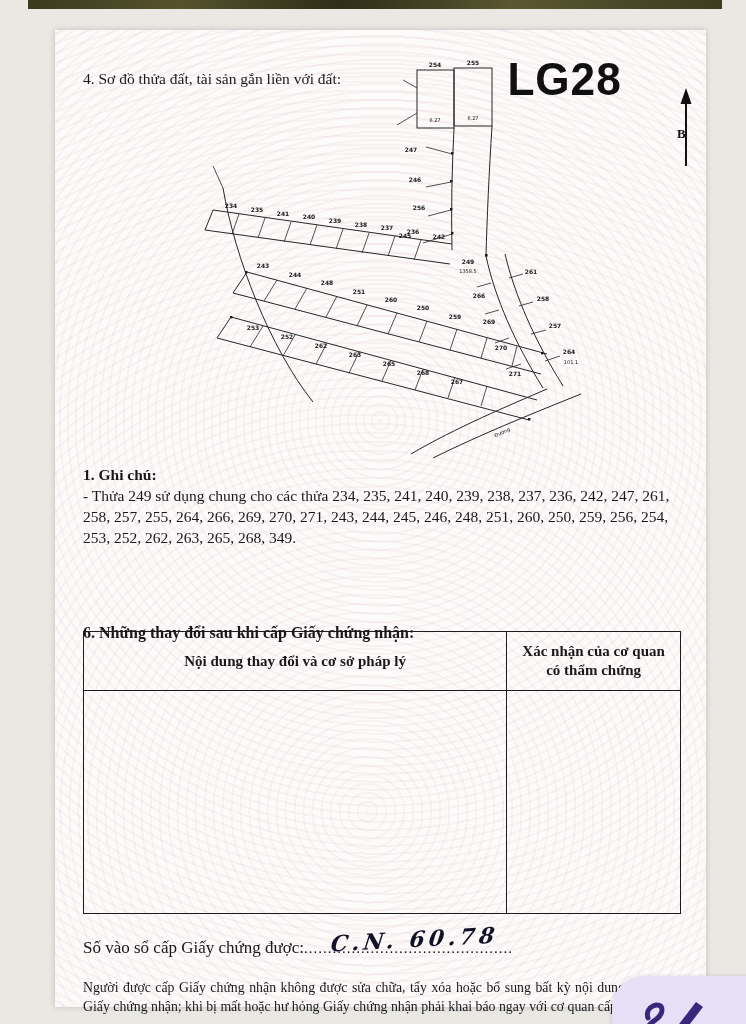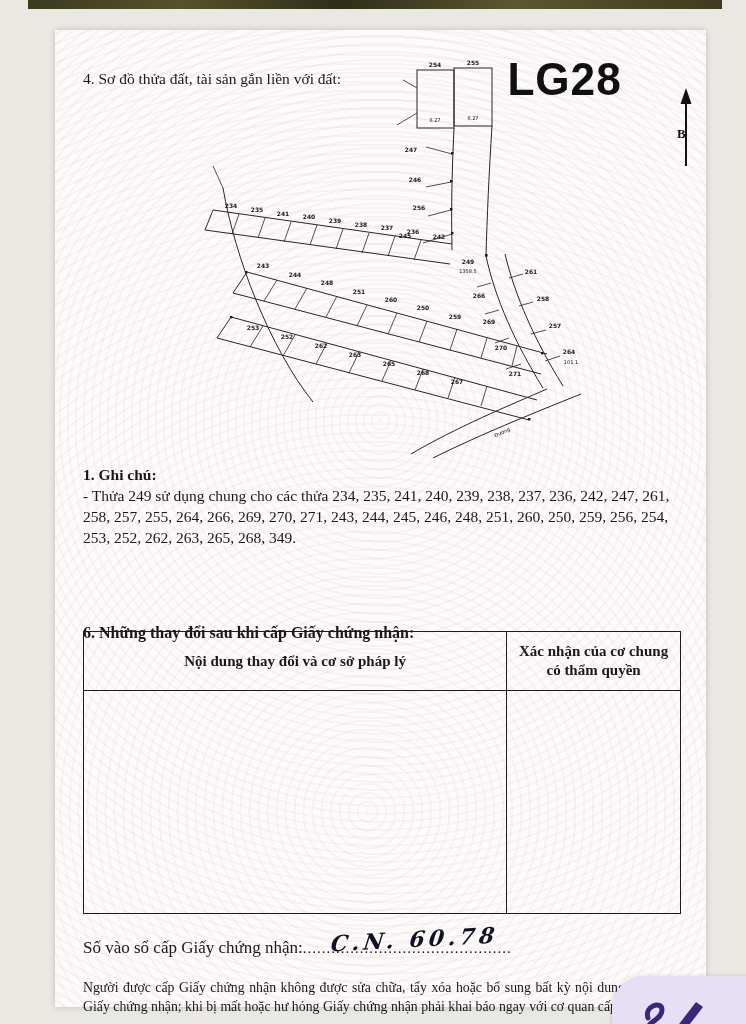--- a/index.html
+++ b/index.html
@@ -208,7 +208,7 @@
   <div class="changes-table">
     <div class="tr head">
       <div class="td c1" style="font-weight:bold;">Nội dung thay đổi và cơ sở pháp lý</div>
-      <div class="td c2" style="font-weight:bold;">Xác nhận của cơ chung có thẩm quyền</div>
+      <div class="td c2" style="font-weight:bold;">Xác nhận của cơ quan có thẩm chứng</div>
     </div>
     <div class="tr body">
       <div class="td c1"></div>

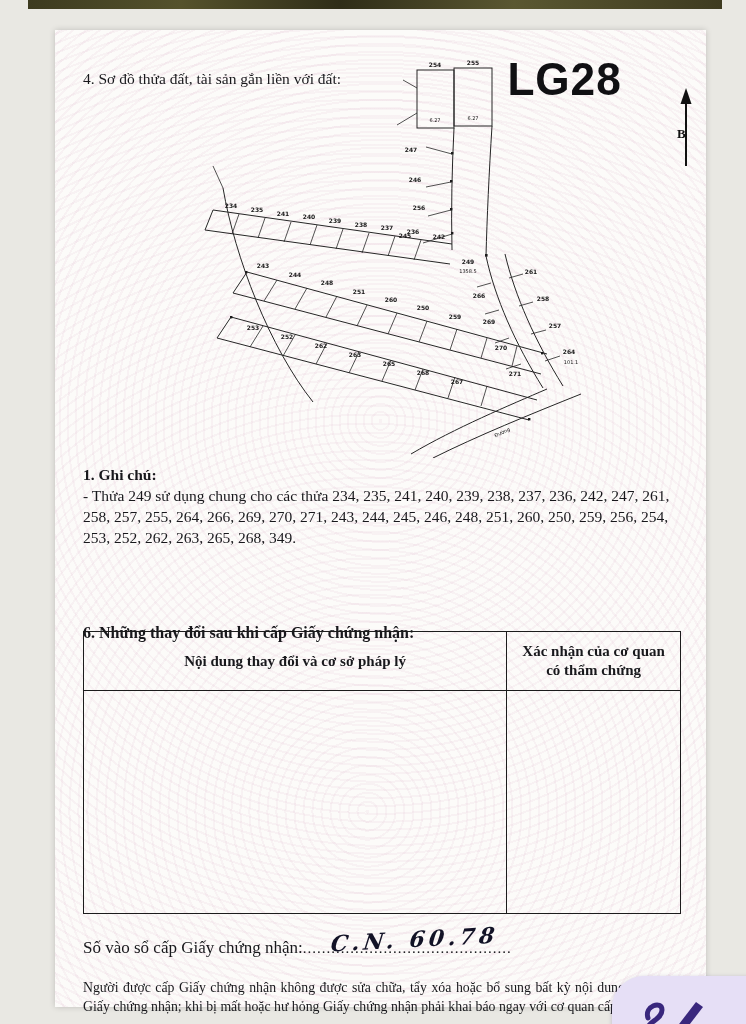--- a/index.html
+++ b/index.html
@@ -217,7 +217,7 @@
   </div>
 
   <div class="registry">
-    <span>Số vào sổ cấp Giấy chứng nhận:</span><span class="dots">............................................</span>
+    <span>Số vào sổ cấp Giấy chứng được:</span><span class="dots">............................................</span>
     <span class="handwriting">C.N. 60.78</span>
   </div>
 

